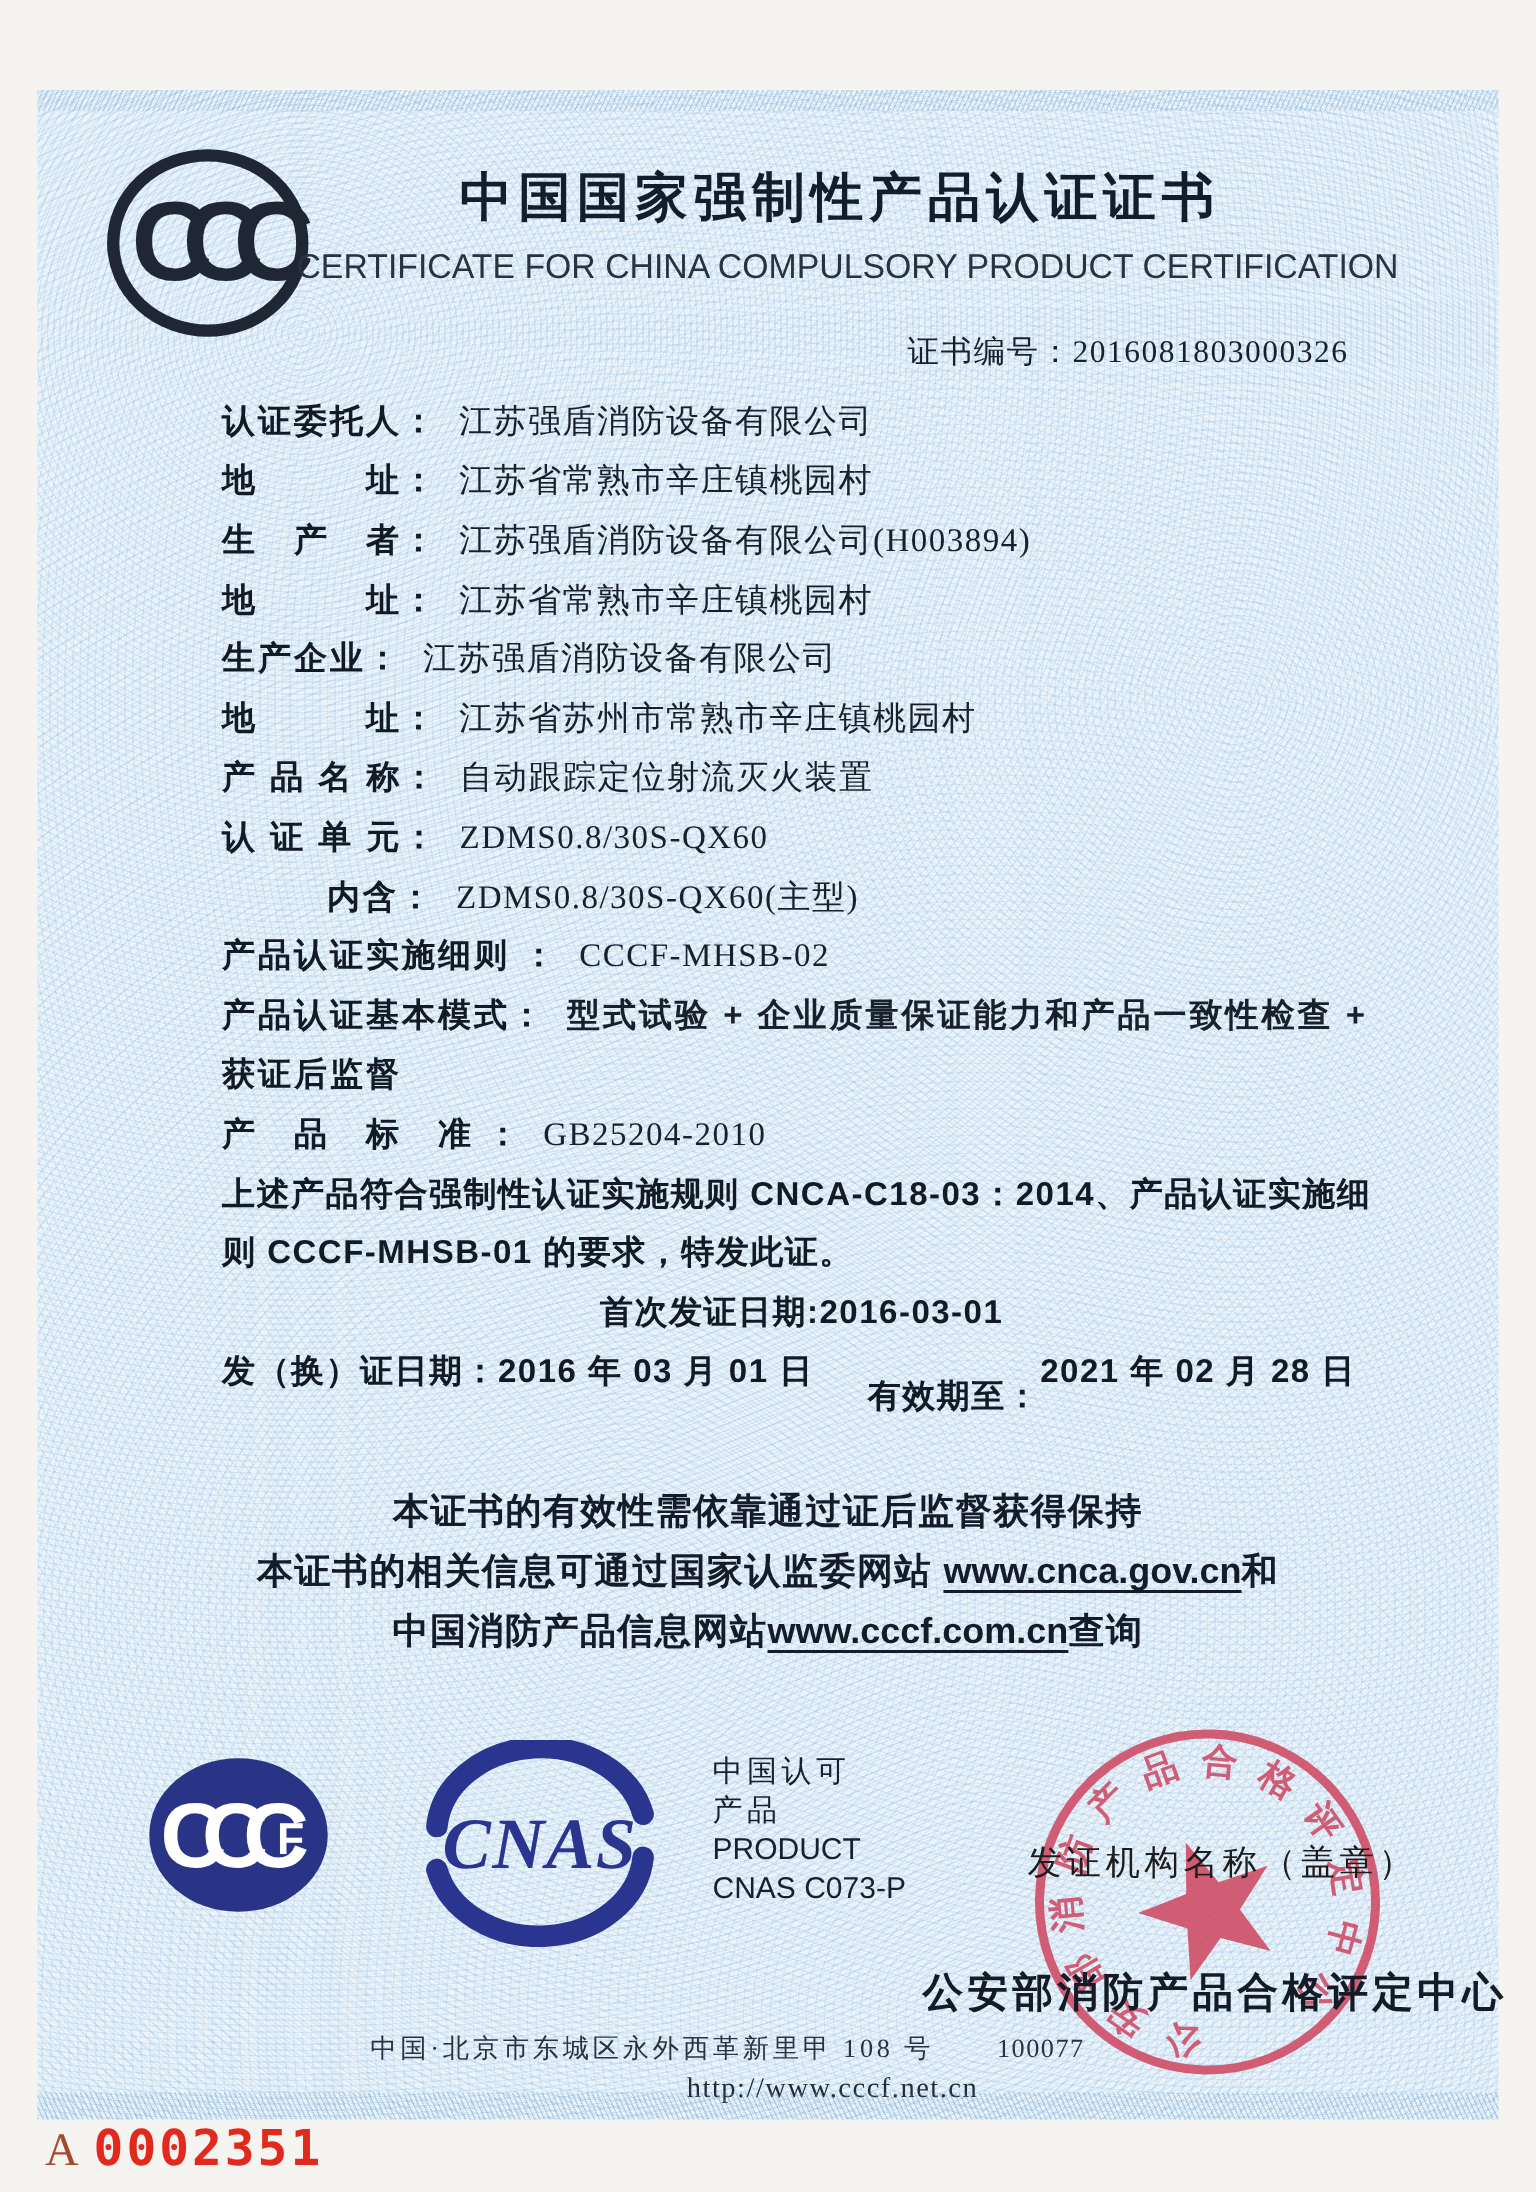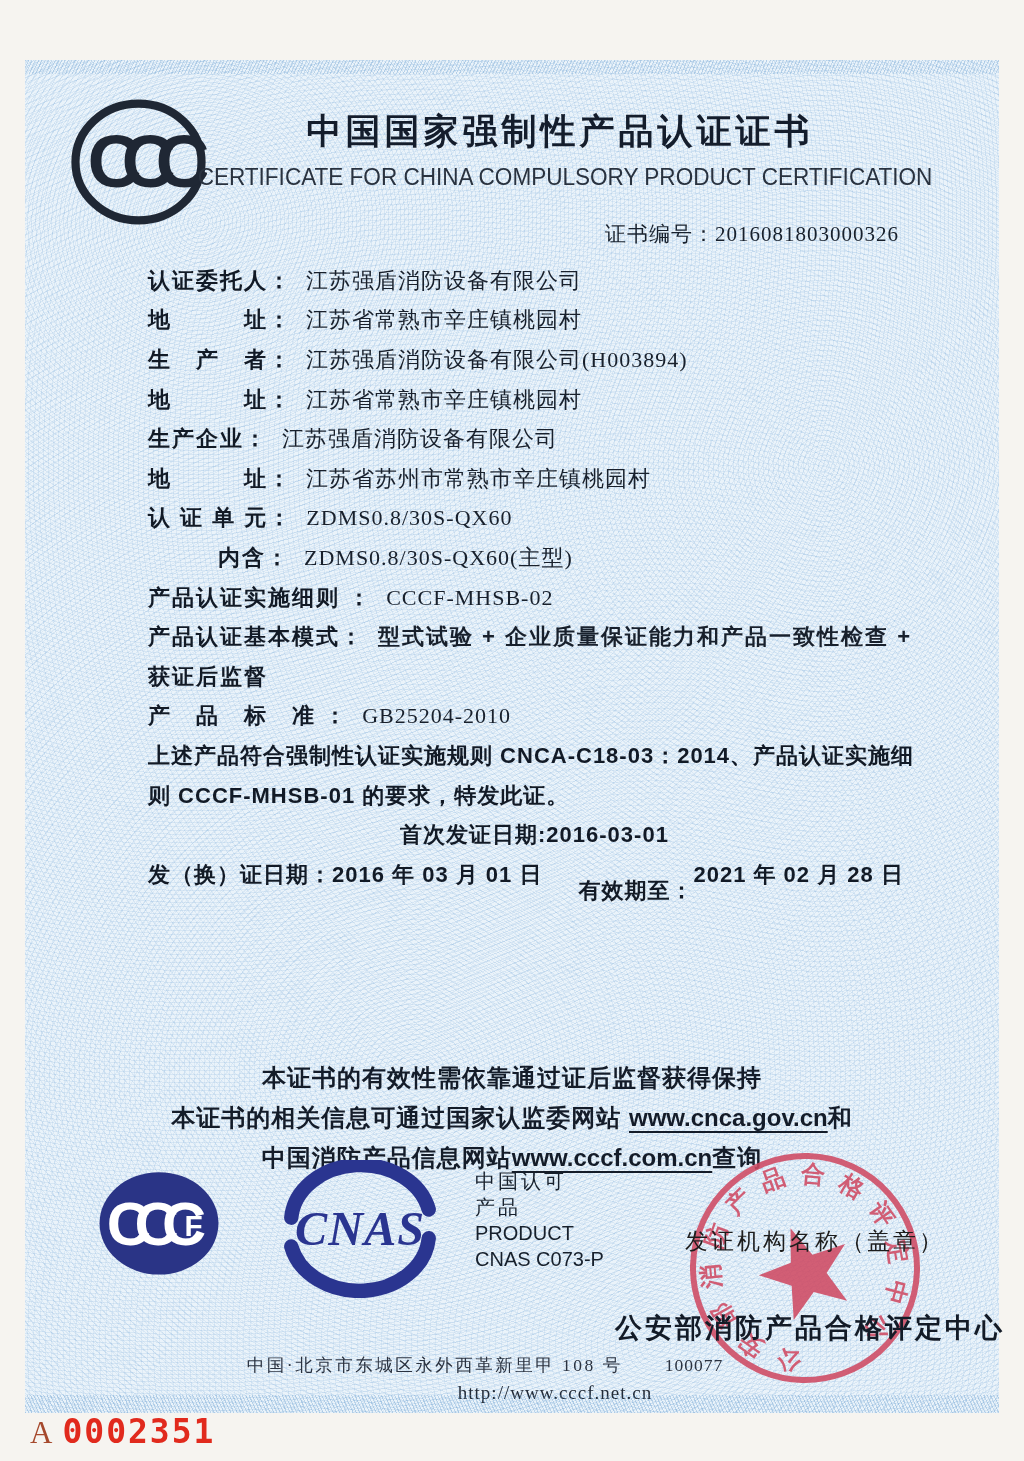--- a/index.html
+++ b/index.html
@@ -133,6 +133,10 @@
     <div class="frow">
         <span class="lbl">地　　　址：</span>
         <span class="val">江苏省苏州市常熟市辛庄镇桃园村</span>
+      </div>
+    <div class="frow">
+        <span class="lbl">产 品 名 称：</span>
+        <span class="val">自动跟踪定位射流灭火装置</span>
       </div>
     <div class="frow">
         <span class="lbl">认 证 单 元：</span>

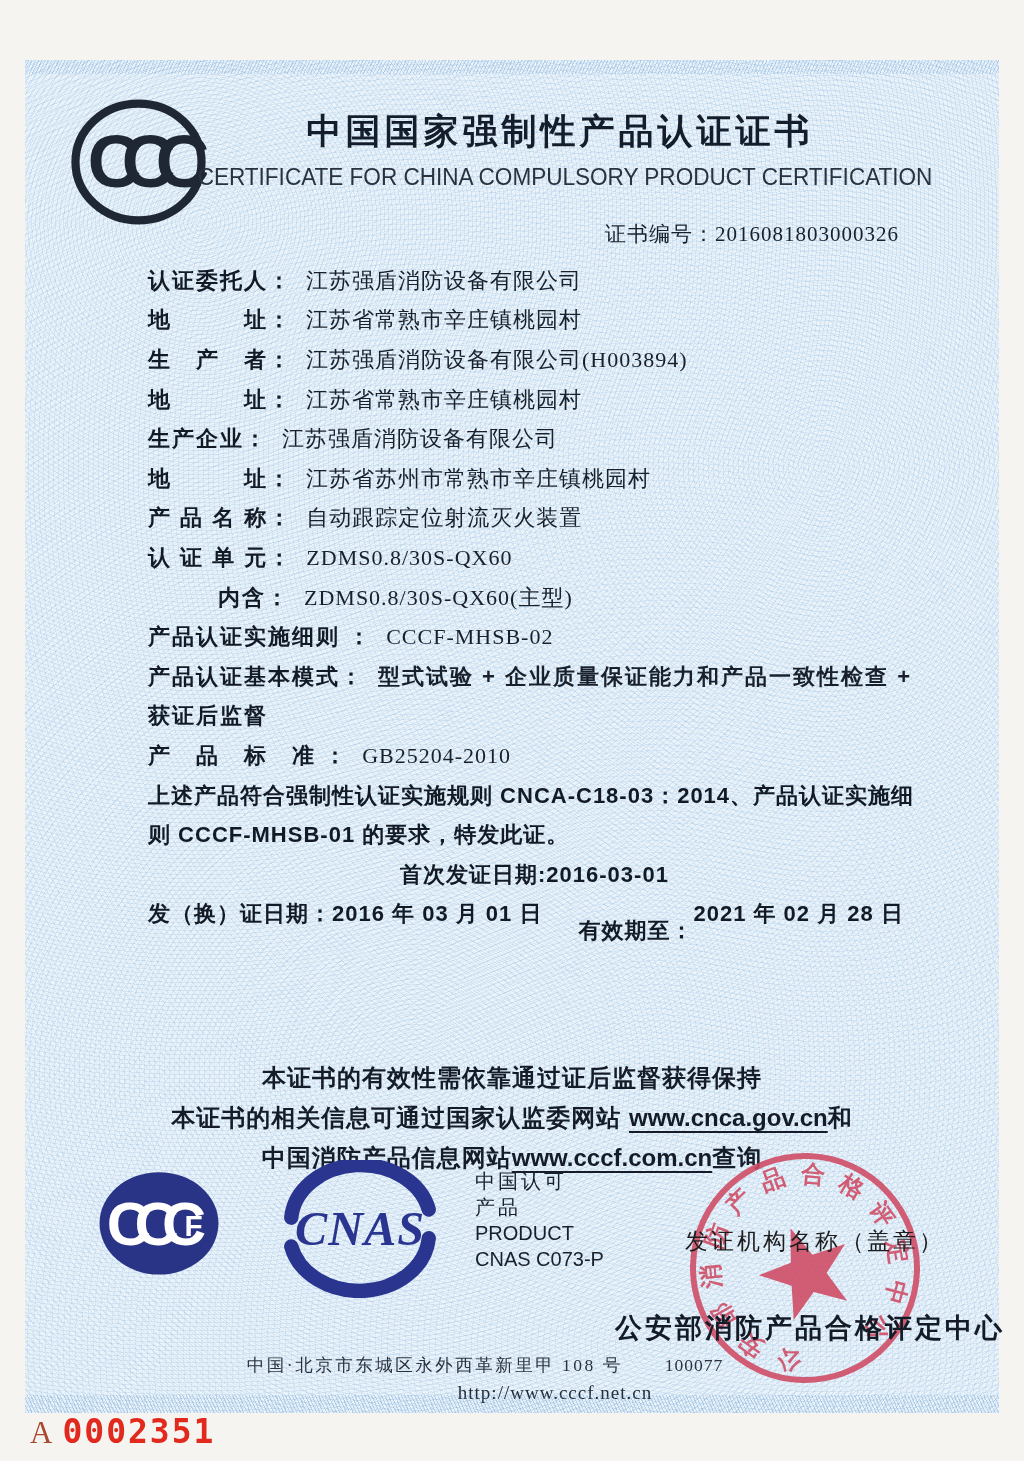--- a/index.html
+++ b/index.html
@@ -54,7 +54,7 @@
   .gap2{margin-left:36px;margin-top:33px;}
   
   .notice{
-    position:absolute;left:0;top:998px;width:974px;text-align:center;
+    position:absolute;left:0;top:928px;width:974px;text-align:center;
     font-size:24px;font-weight:600;letter-spacing:1px;color:#141c29;
   }
   .notice .nline{line-height:40px;white-space:nowrap;}

